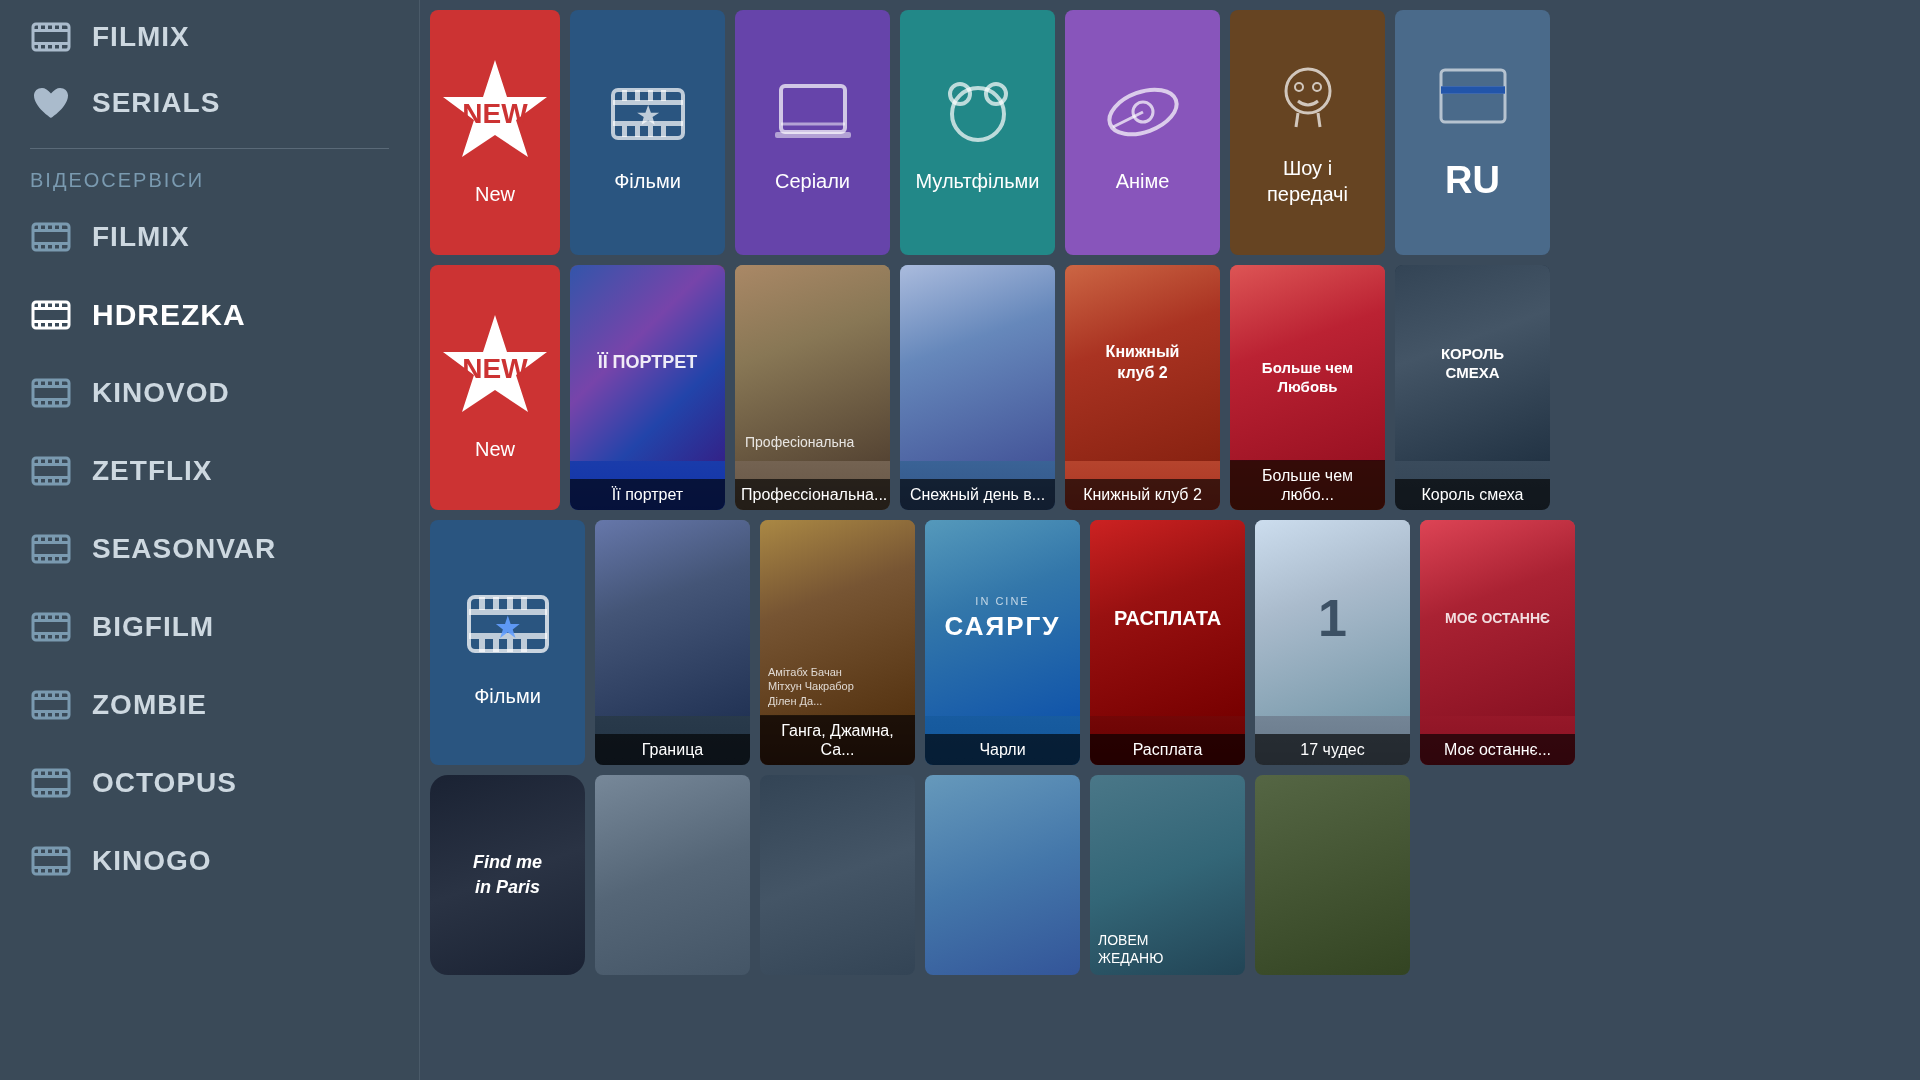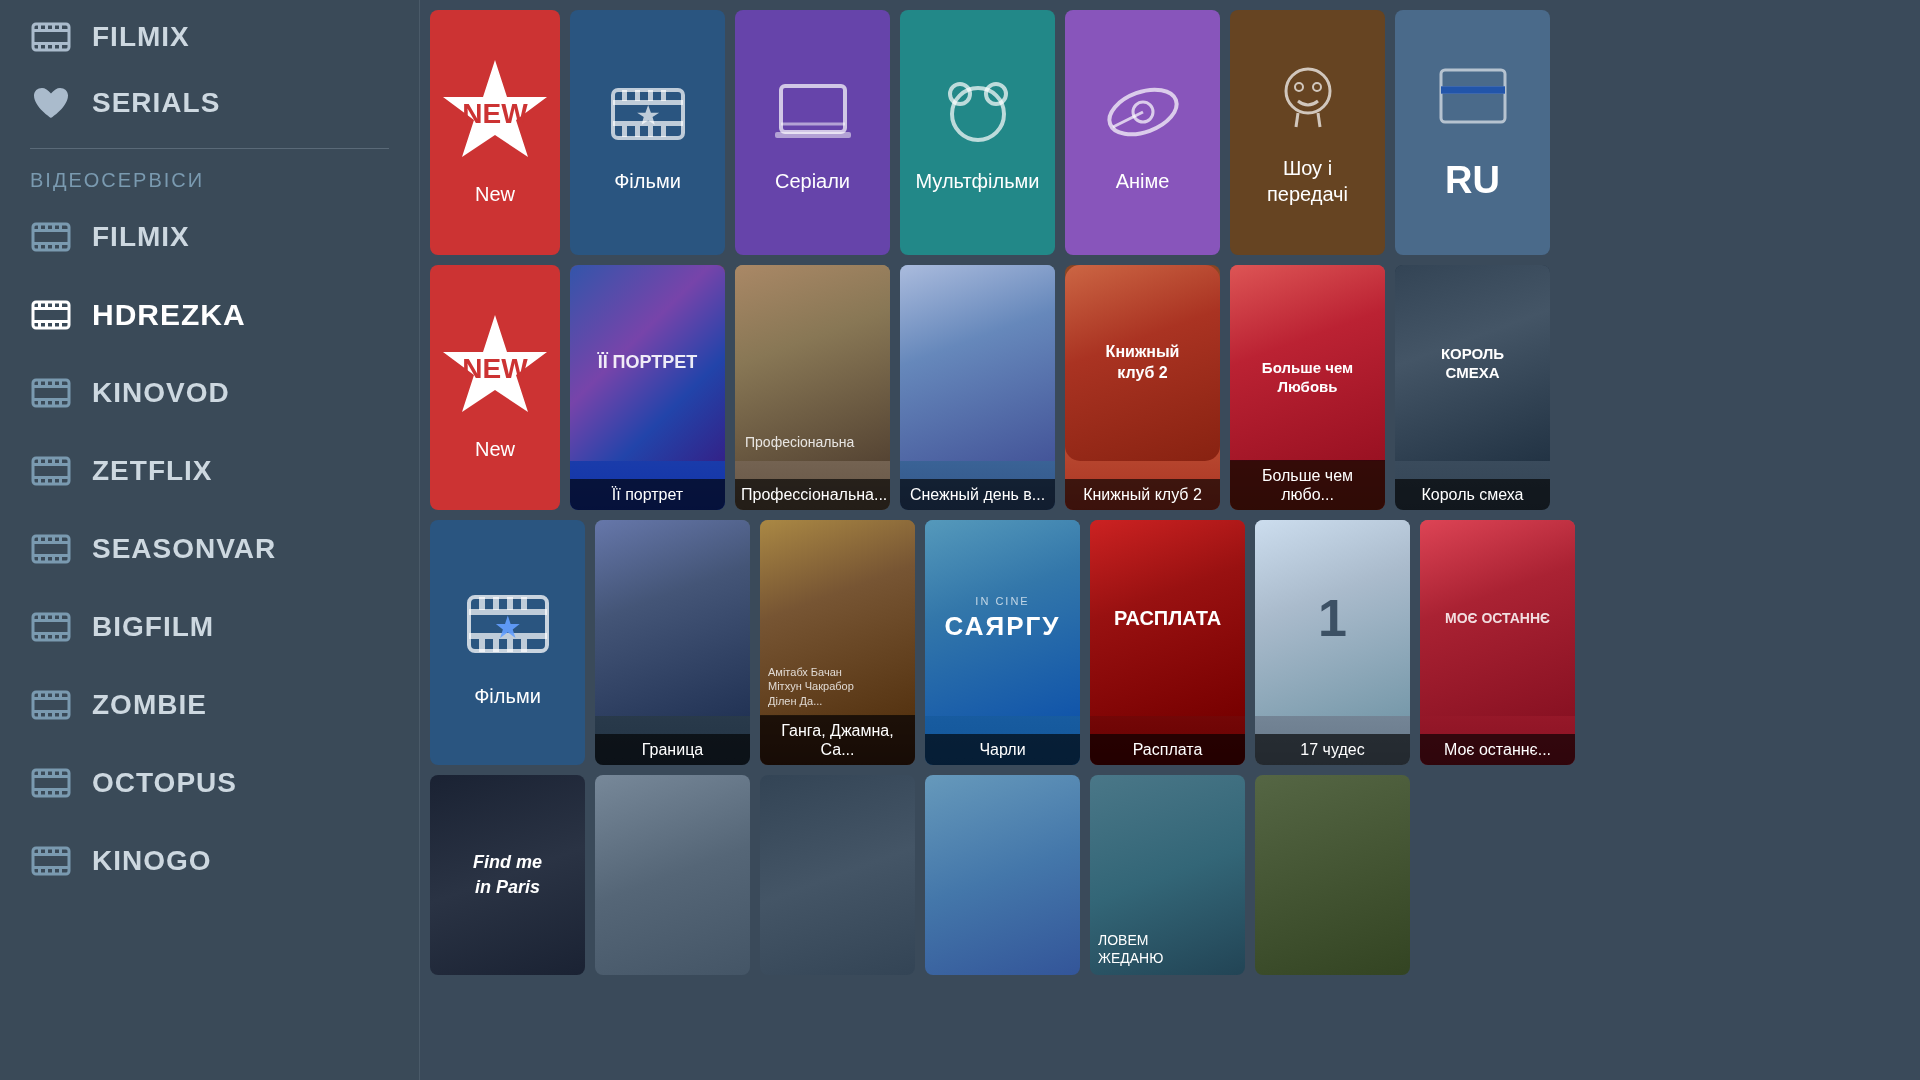--- a/index.html
+++ b/index.html
@@ -528,7 +528,7 @@
     </div>
 
     <div class="tile-poster poster-book-club">
-      <div style="width:100%;height:80%;background:linear-gradient(160deg,#cc6644 0%,#aa3322 40%,#882211 100%);display:flex;align-items:center;justify-content:center;padding:10px;text-align:center;border-radius:15px;">
+      <div style="width:100%;height:80%;background:linear-gradient(160deg,#cc6644 0%,#aa3322 40%,#882211 100%);display:flex;align-items:center;justify-content:center;padding:10px;text-align:center;">
         <span style="color:white;font-size:16px;font-weight:700;line-height:1.3;">Книжный<br>клуб 2</span>
       </div>
       <div class="tile-poster-overlay">

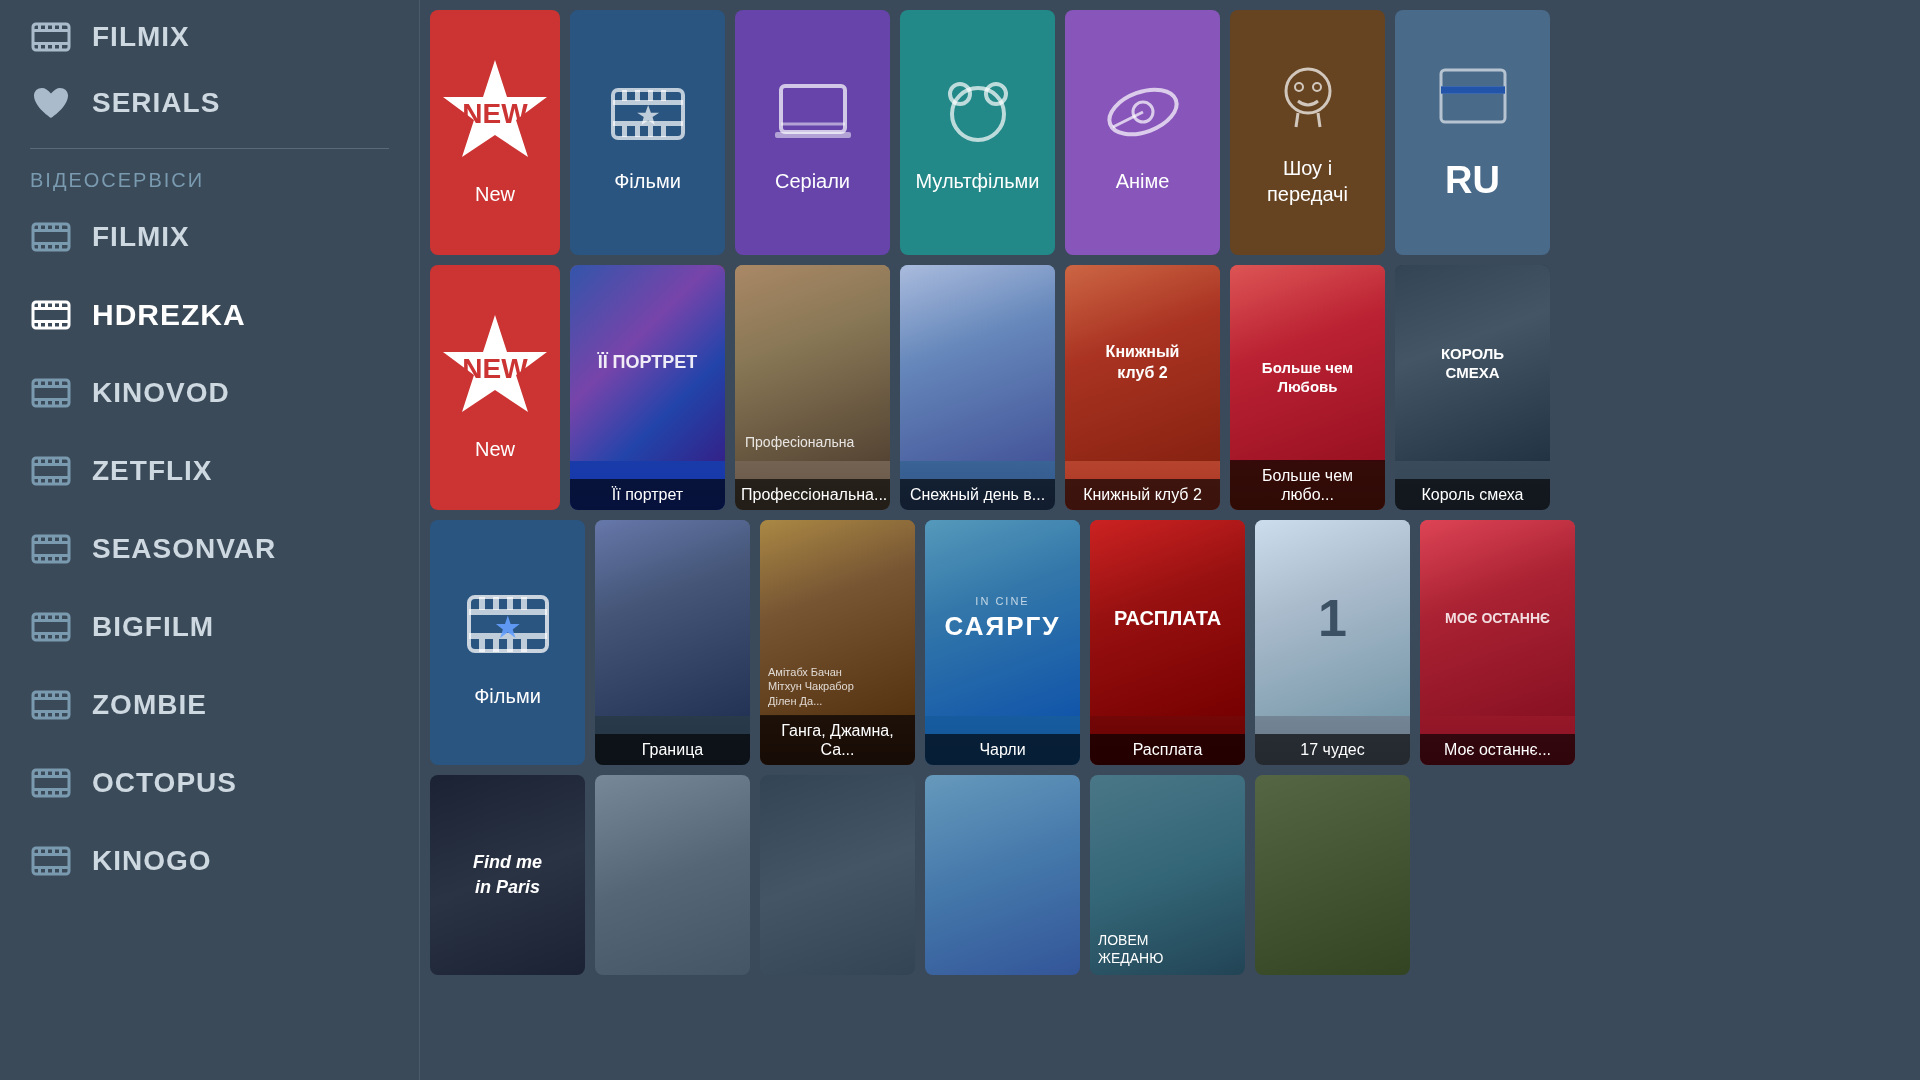--- a/index.html
+++ b/index.html
@@ -200,7 +200,7 @@
     .poster-rasplata      { background: linear-gradient(180deg, #aa2222 0%, #881111 50%, #660000 100%); }
     .poster-17-chudes     { background: linear-gradient(180deg, #aabbcc 0%, #8899aa 50%, #667788 100%); }
     .poster-moe-posl      { background: linear-gradient(180deg, #cc4444 0%, #aa2233 50%, #881122 100%); }
-    .poster-find-me       { background: linear-gradient(180deg, #1a3344 0%, #2a4455 50%, #1a3344 100%); }
+    .poster-find-me       { background: linear-gradient(180deg, #1a3344 0%, #2a4455 50%, #1a3344 100%); border-radius: 18px; }
     .poster-row4b         { background: linear-gradient(180deg, #667788 0%, #445566 50%, #334455 100%); }
     .poster-row4c         { background: linear-gradient(180deg, #223344 0%, #334455 50%, #223344 100%); }
     .poster-row4d         { background: linear-gradient(180deg, #6699aa 0%, #4477aa 50%, #225588 100%); }

